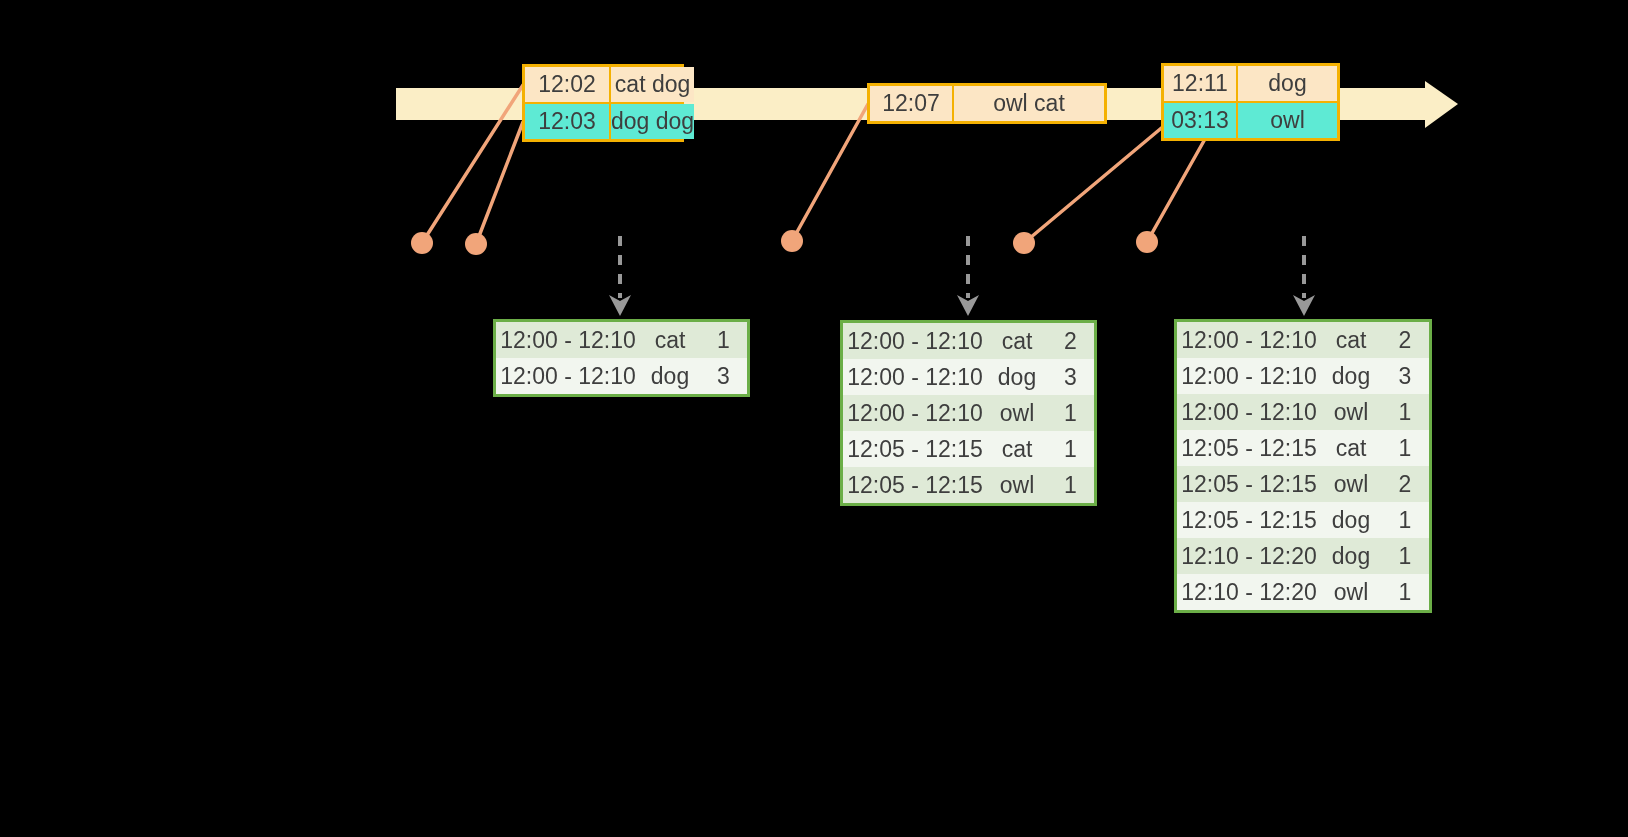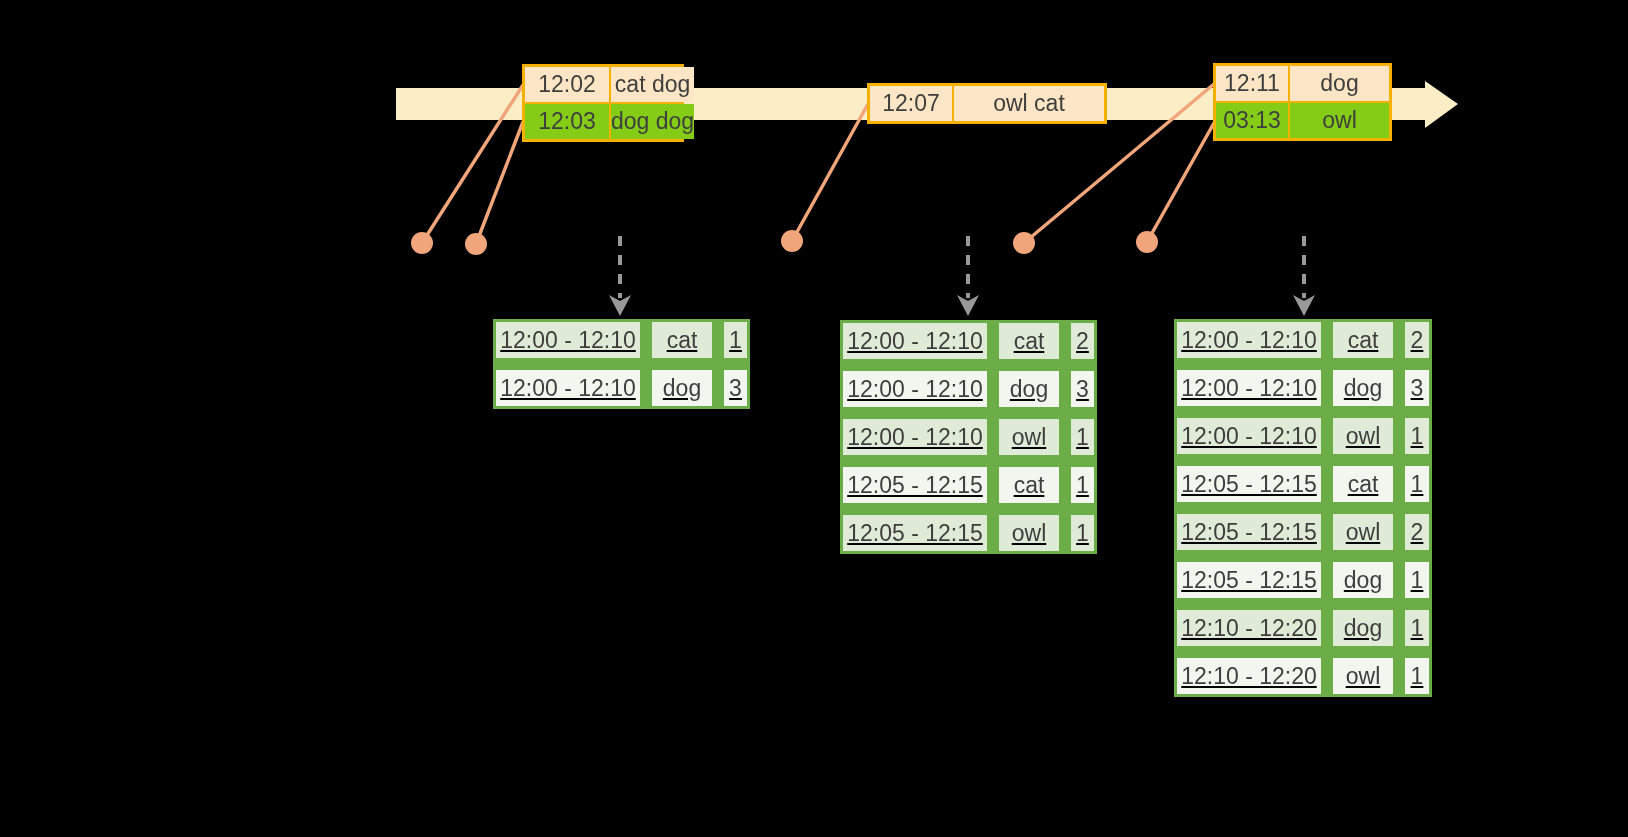--- a/index.html
+++ b/index.html
@@ -84,7 +84,7 @@
         <div class="event-cell row-peach">12:07</div>
         <div class="event-cell row-peach">owl cat</div>
       </div>
-      <div class="event-table" style="left: 1213px; top: 63px; width: 179px; grid-template-columns: 72px 1fr;">
+      <div class="event-table" style="left: 1161px; top: 63px; width: 179px; grid-template-columns: 72px 1fr;">
         <div class="event-cell row-peach">12:11</div>
         <div class="event-cell row-peach">dog</div>
         <div class="event-cell row-cream">03:13</div>

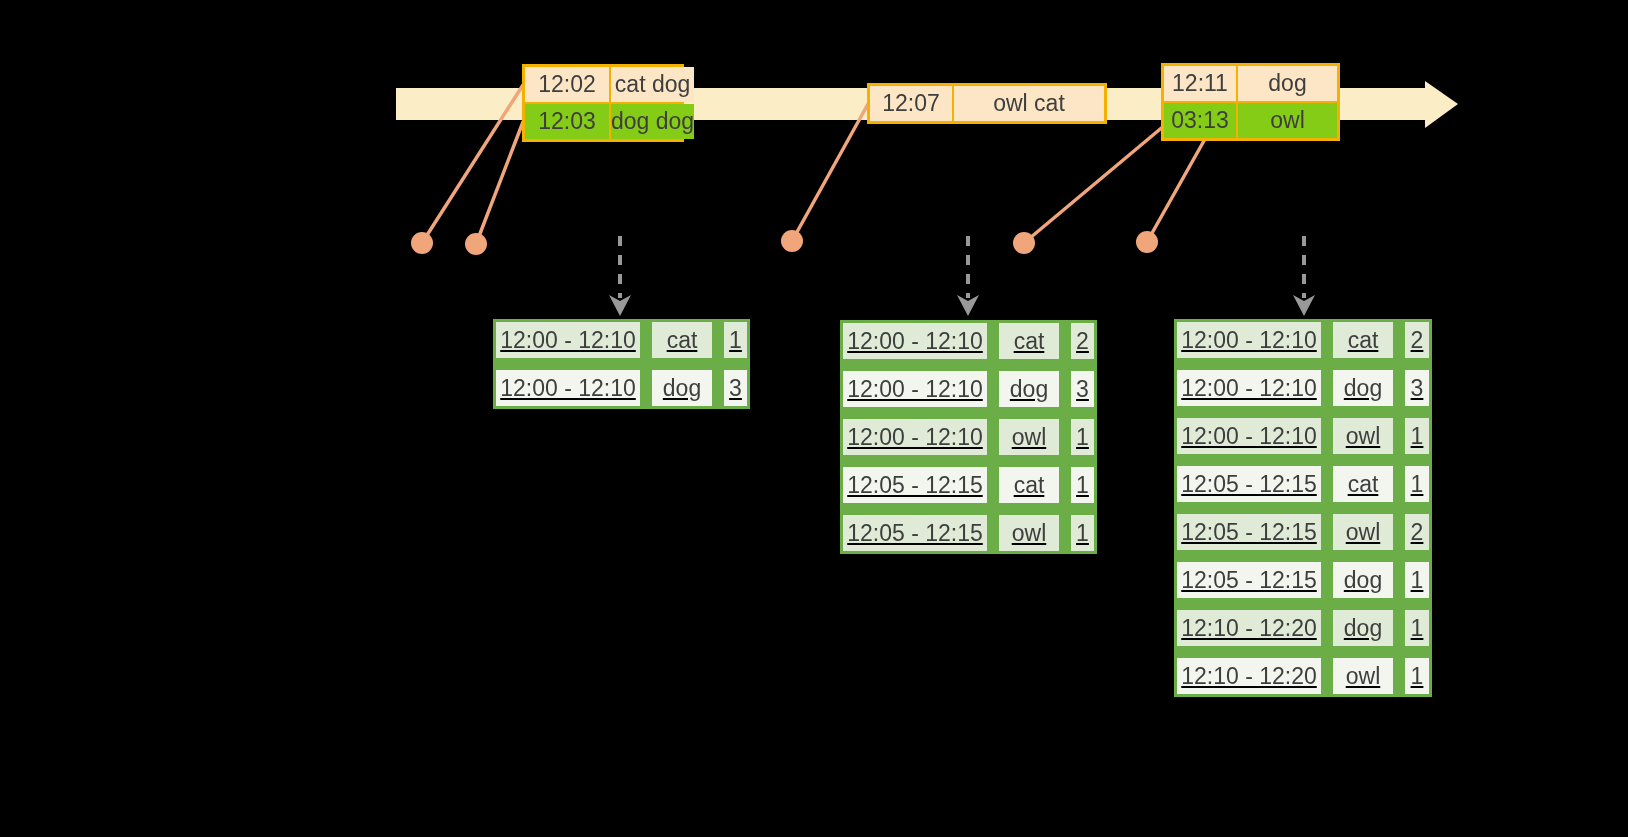--- a/index.html
+++ b/index.html
@@ -28,7 +28,7 @@
     white-space:nowrap;
   }
   .row-peach{background:#FCE6C5;}
-  .row-cream{background:#84cc16;}
+  .row-cream{background:#5eead4;}
 
   
   .result-table{

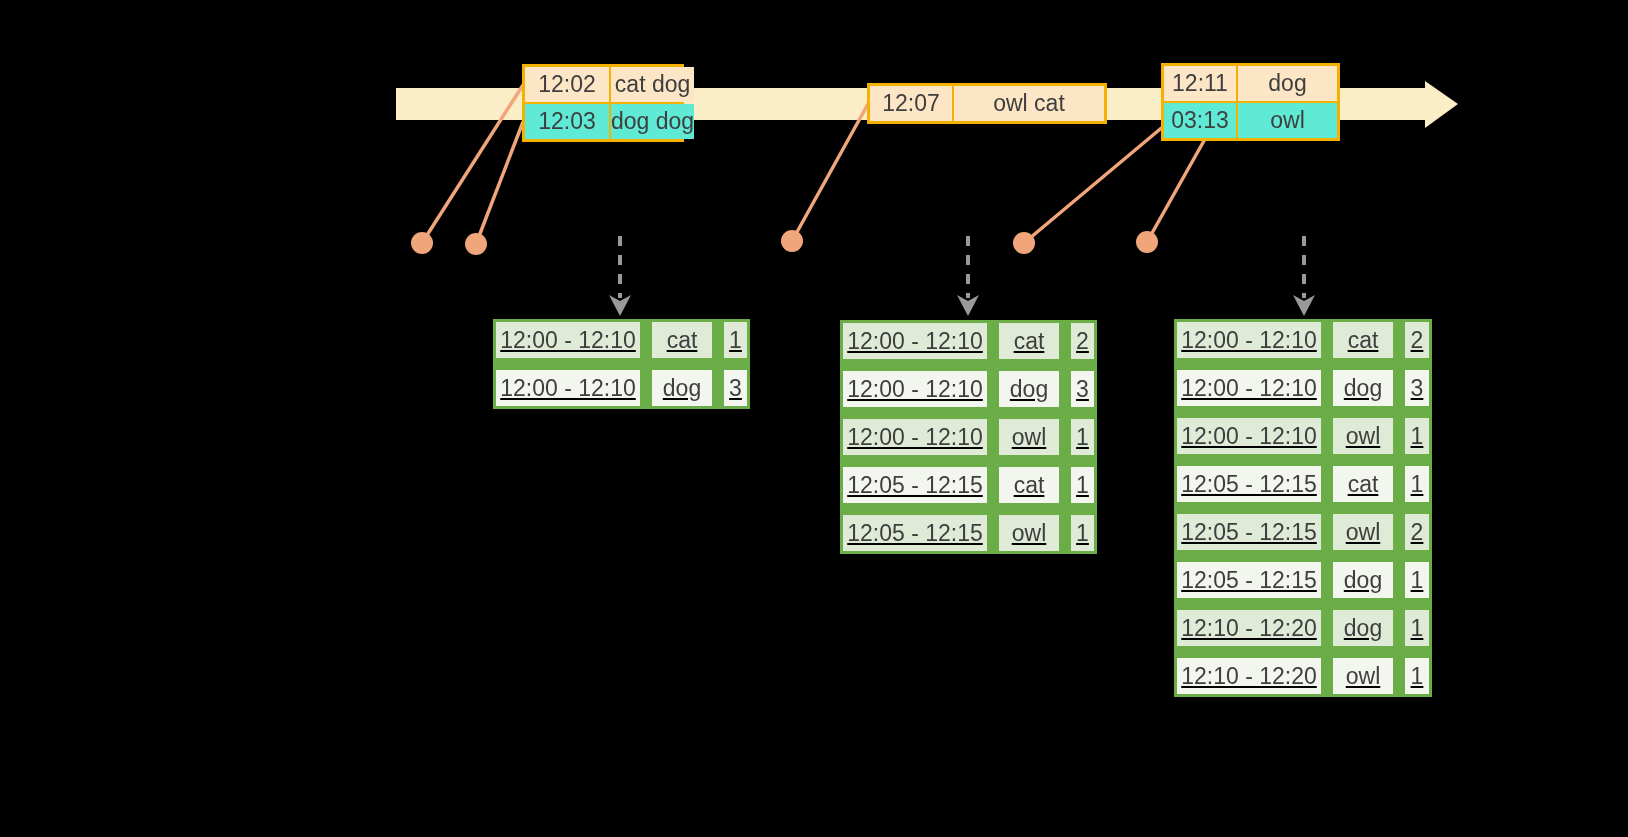--- a/index.html
+++ b/index.html
@@ -34,12 +34,11 @@
   .result-table{
     position:absolute;
     display:grid;
-    gap:12px;
+    gap:0;
     border:3px solid #6BAE47;
     background:#6BAE47;
     grid-auto-rows:36px;
     box-sizing:border-box;
-    text-decoration:underline;
   }
   .result-cell{
     display:flex;align-items:center;justify-content:center;

